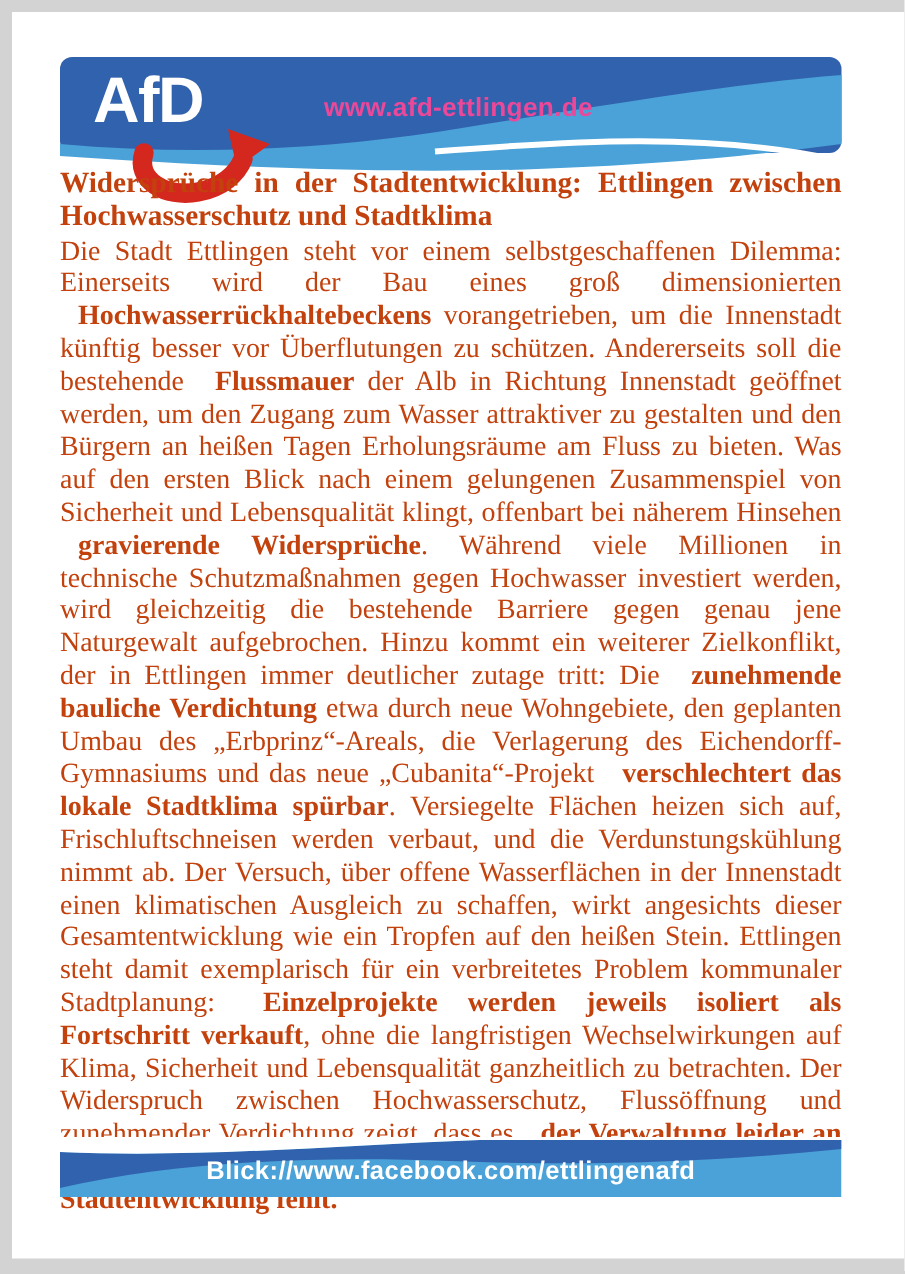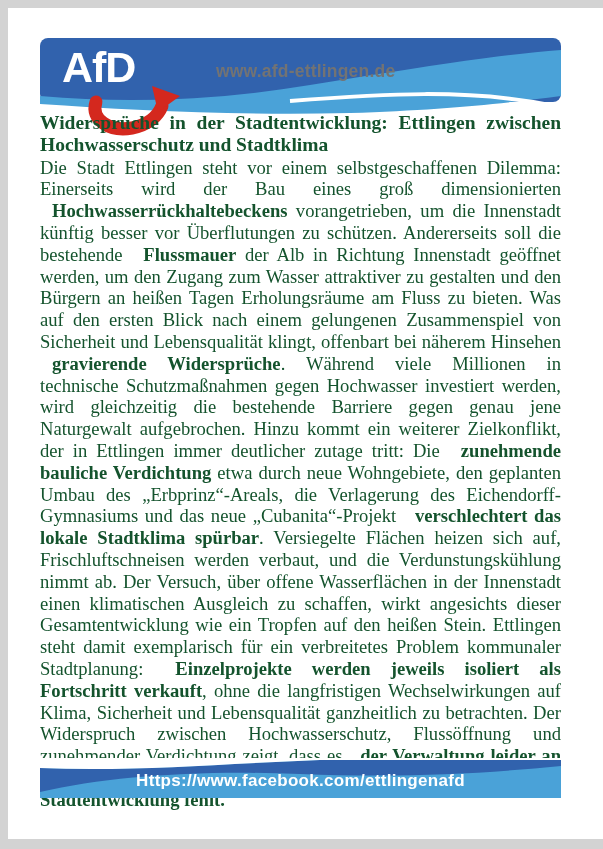--- a/index.html
+++ b/index.html
@@ -54,7 +54,7 @@
     font-family:"Liberation Sans", sans-serif;
     font-weight:bold;
     font-size:17.5px;
-    color:#737373;
+    color:#ec4899;
     letter-spacing:.2px;
   }
   

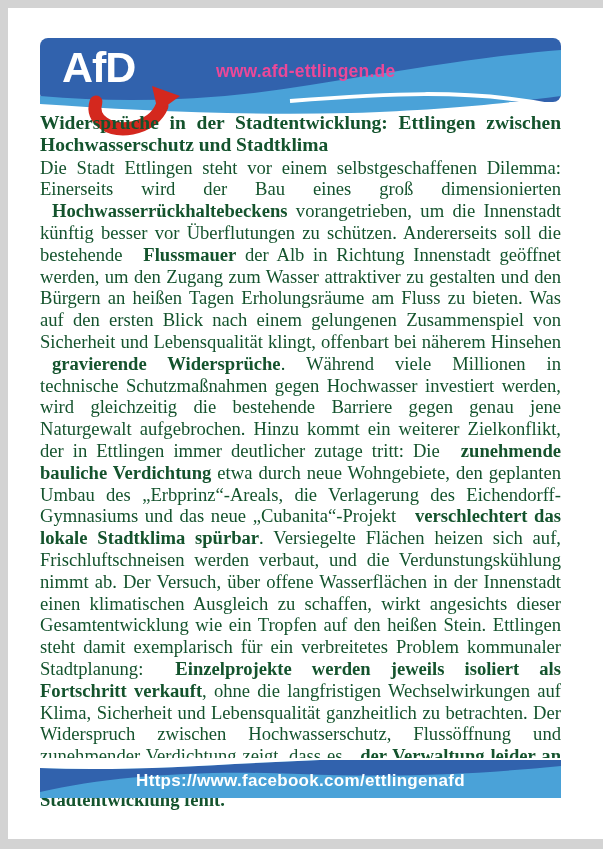--- a/index.html
+++ b/index.html
@@ -62,7 +62,7 @@
     position:absolute;
     left:32px;top:104px;
     width:521px;
-    color:#14532d;
+    color:#c2410c;
     hyphens:auto;-webkit-hyphens:auto;
   }
   .article-title{

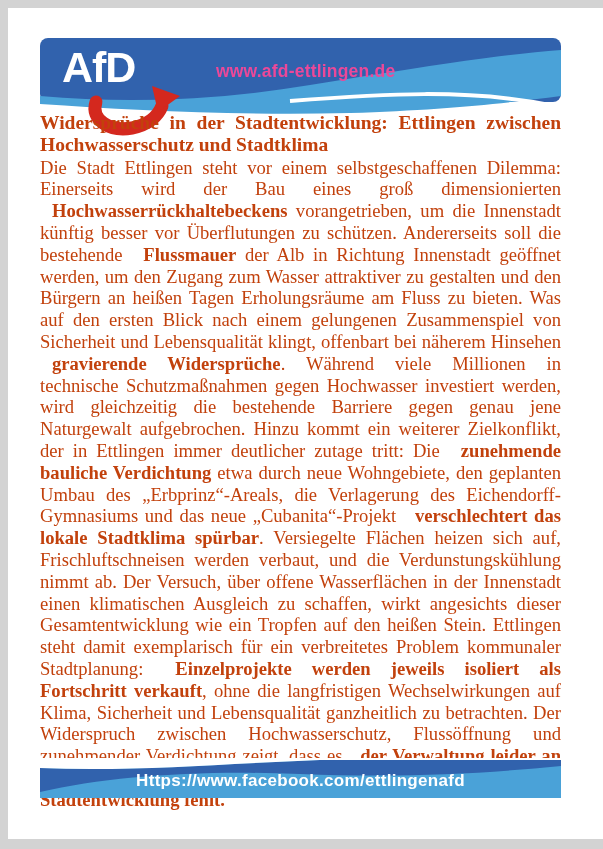--- a/index.html
+++ b/index.html
@@ -140,7 +140,7 @@
                  C440,16 360,20 260,16 C160,12 70,18 0,34 Z" fill="#3162ad"></path>
         <path d="M0,0 L521,0 L521,2 L280,2 C180,6 90,14 0,10 Z" fill="#ffffff"></path>
       </svg>
-      <div class="footer-url">Https://www.facebook.com/ettlingenafd</div>
+      <div class="footer-url">Blick://www.facebook.com/ettlingenafd</div>
     </div>
 
   </div>

